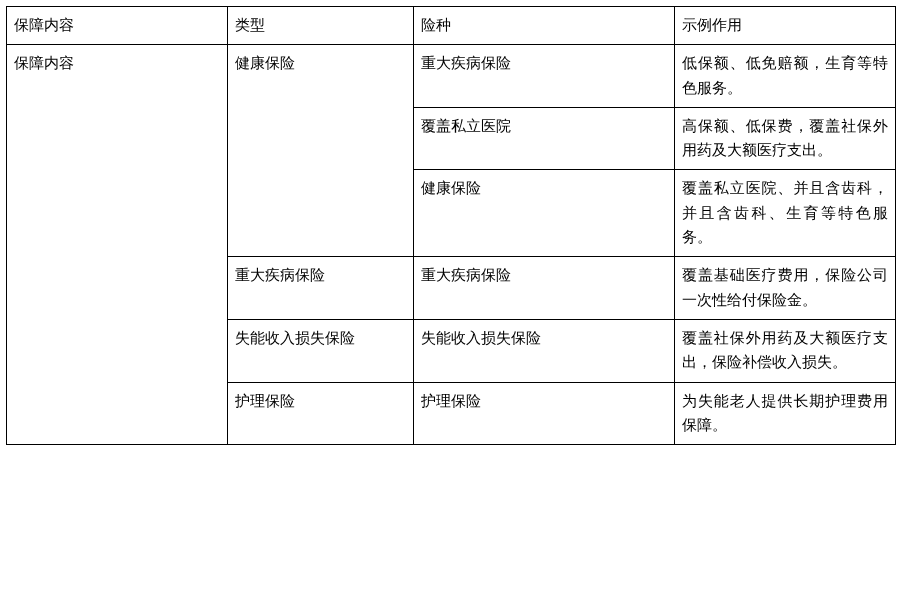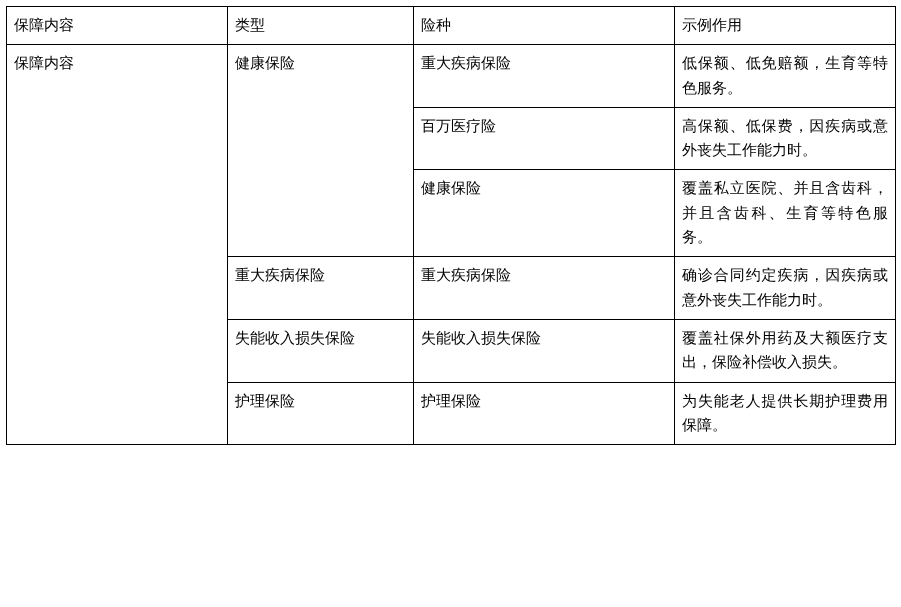--- a/index.html
+++ b/index.html
@@ -94,7 +94,7 @@
 
       <tr>
         <td>
-            <span class="cell-text">百万医疗险</span>
+            <span class="cell-text">覆盖私立医院</span>
           </td>
         <td>
             <span class="cell-text justify">高保额、低保费，因疾病或意外丧失工作能力时。</span>

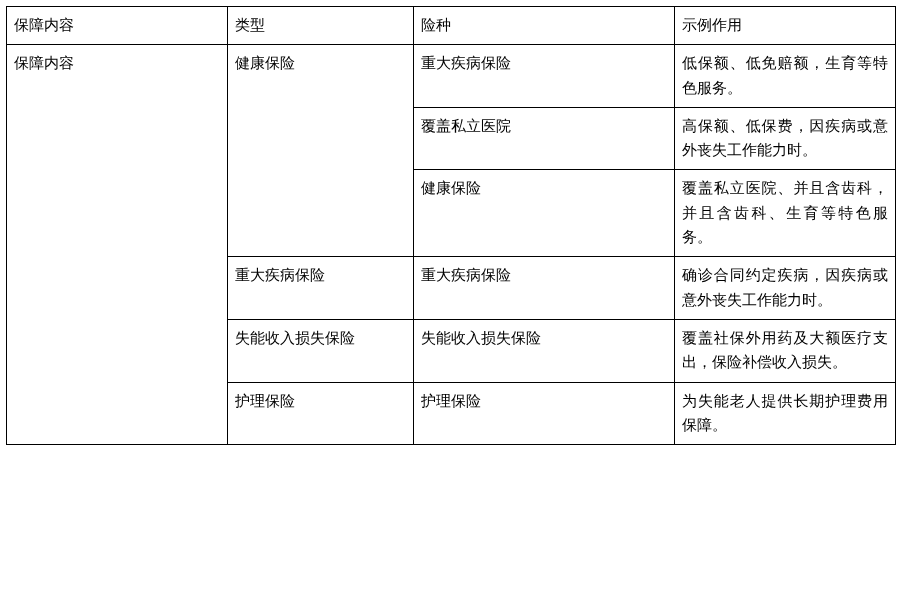--- a/index.html
+++ b/index.html
@@ -97,7 +97,7 @@
             <span class="cell-text">覆盖私立医院</span>
           </td>
         <td>
-            <span class="cell-text justify">高保额、低保费，因疾病或意外丧失工作能力时。</span>
+            <span class="cell-text justify">高保额、低保费，覆盖社保外用药及大额医疗支出。</span>
           </td>
       </tr>
 

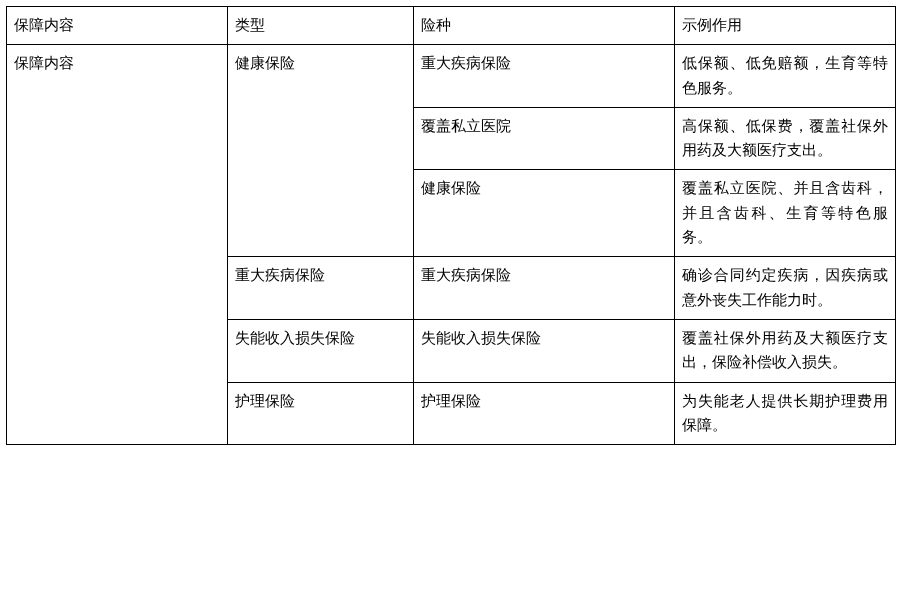--- a/index.html
+++ b/index.html
@@ -118,7 +118,7 @@
             <span class="cell-text">重大疾病保险</span>
           </td>
         <td>
-            <span class="cell-text justify">确诊合同约定疾病，因疾病或意外丧失工作能力时。</span>
+            <span class="cell-text justify">覆盖基础医疗费用，保险公司一次性给付保险金。</span>
           </td>
       </tr>
 

